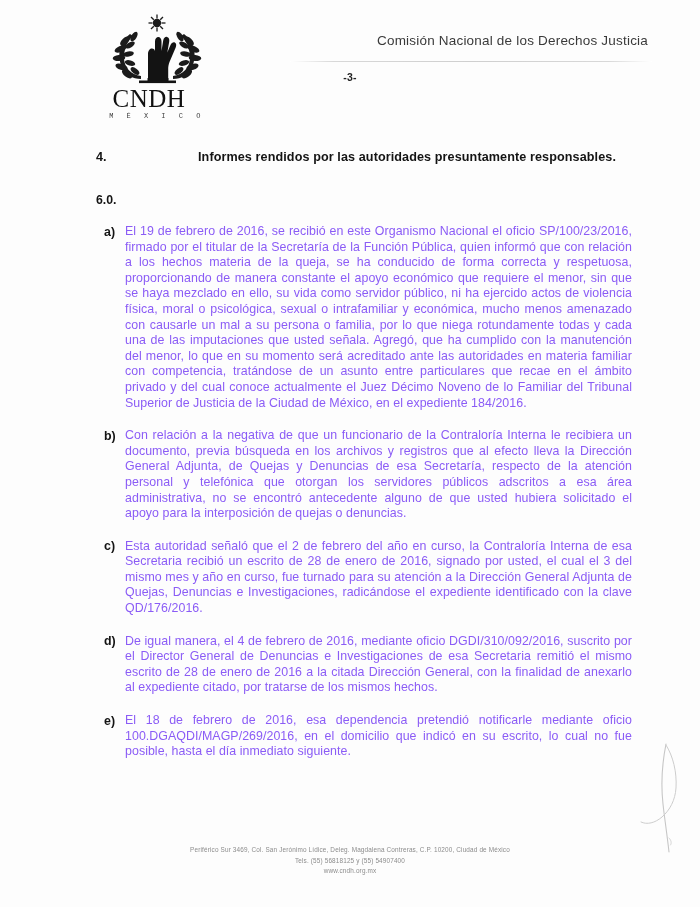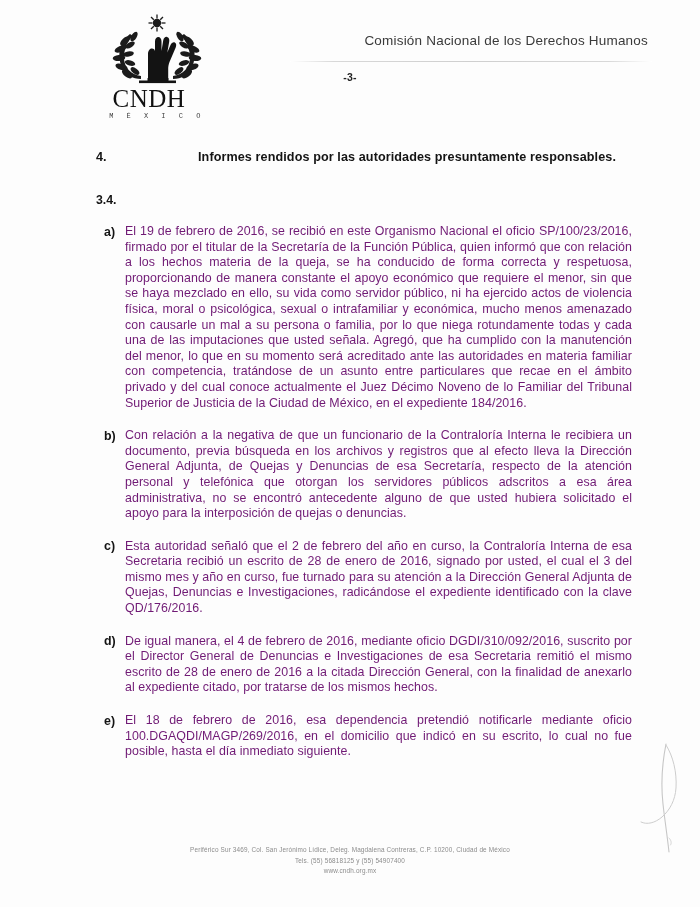--- a/index.html
+++ b/index.html
@@ -278,7 +278,7 @@
       <div class="logo-mexico">M É X I C O</div>
     </div>
 
-    <div class="org-title">Comisión Nacional de los Derechos Humanos</div>
+    <div class="org-title">Comisión Nacional de los Derechos Justicia</div>
     <div class="header-rule"></div>
 
     <div class="doc-meta">

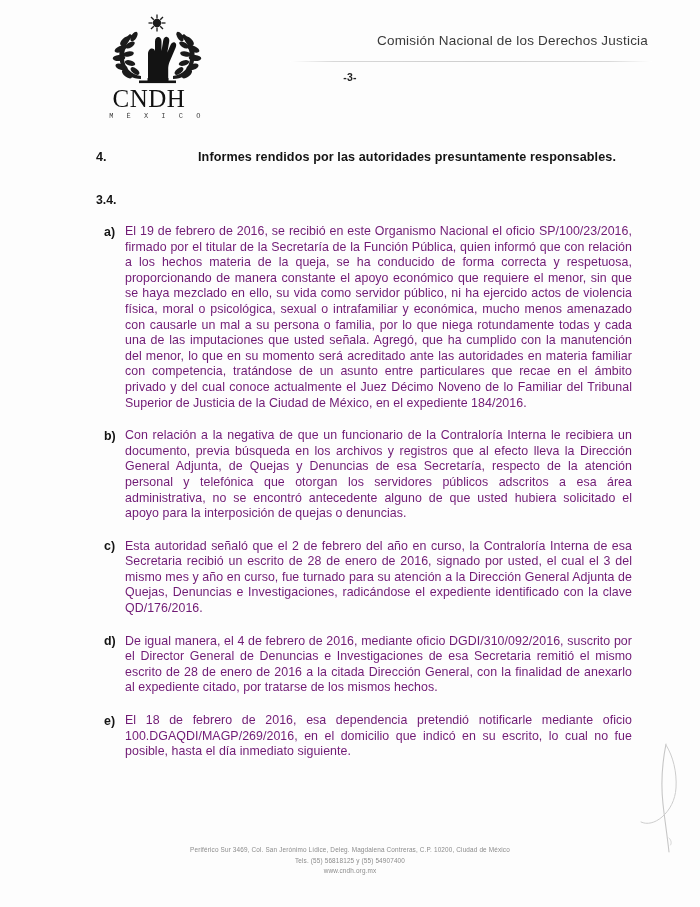--- a/index.html
+++ b/index.html
@@ -294,7 +294,7 @@
     </div>
 
     <div class="subsection-heading">
-      <span class="num">3.4.</span>
+      <span class="num">6.0.</span>
     </div>
 
     <div class="para">

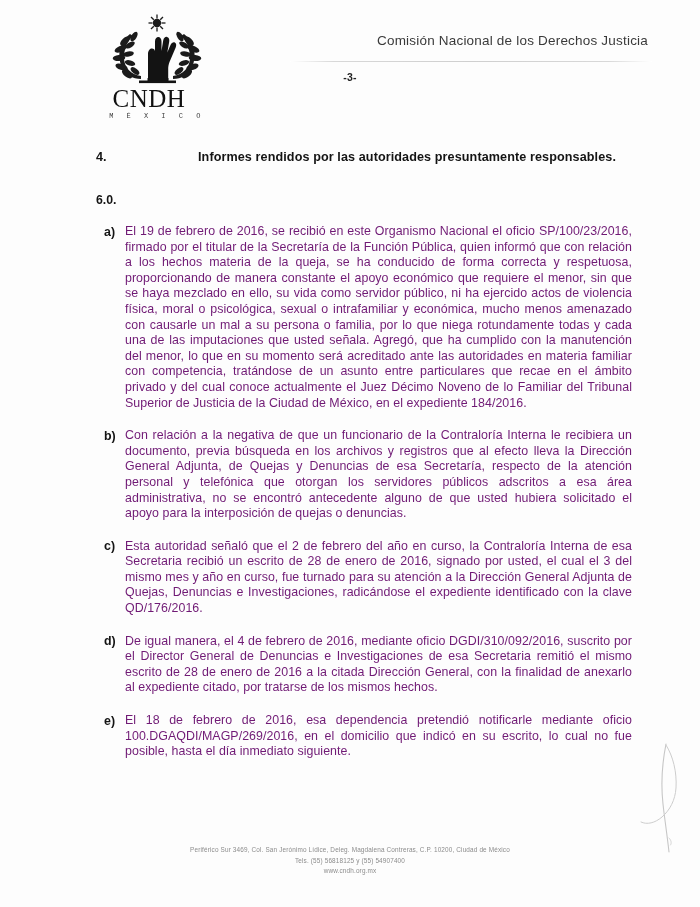--- a/index.html
+++ b/index.html
@@ -178,7 +178,7 @@
     flex: 1;
     font-size: 12.4px;
     line-height: 15.6px;
-    color: #701a75;
+    color: #8b5cf6;
     text-align: justify;
     text-justify: inter-word;
     letter-spacing: 0.05px;

